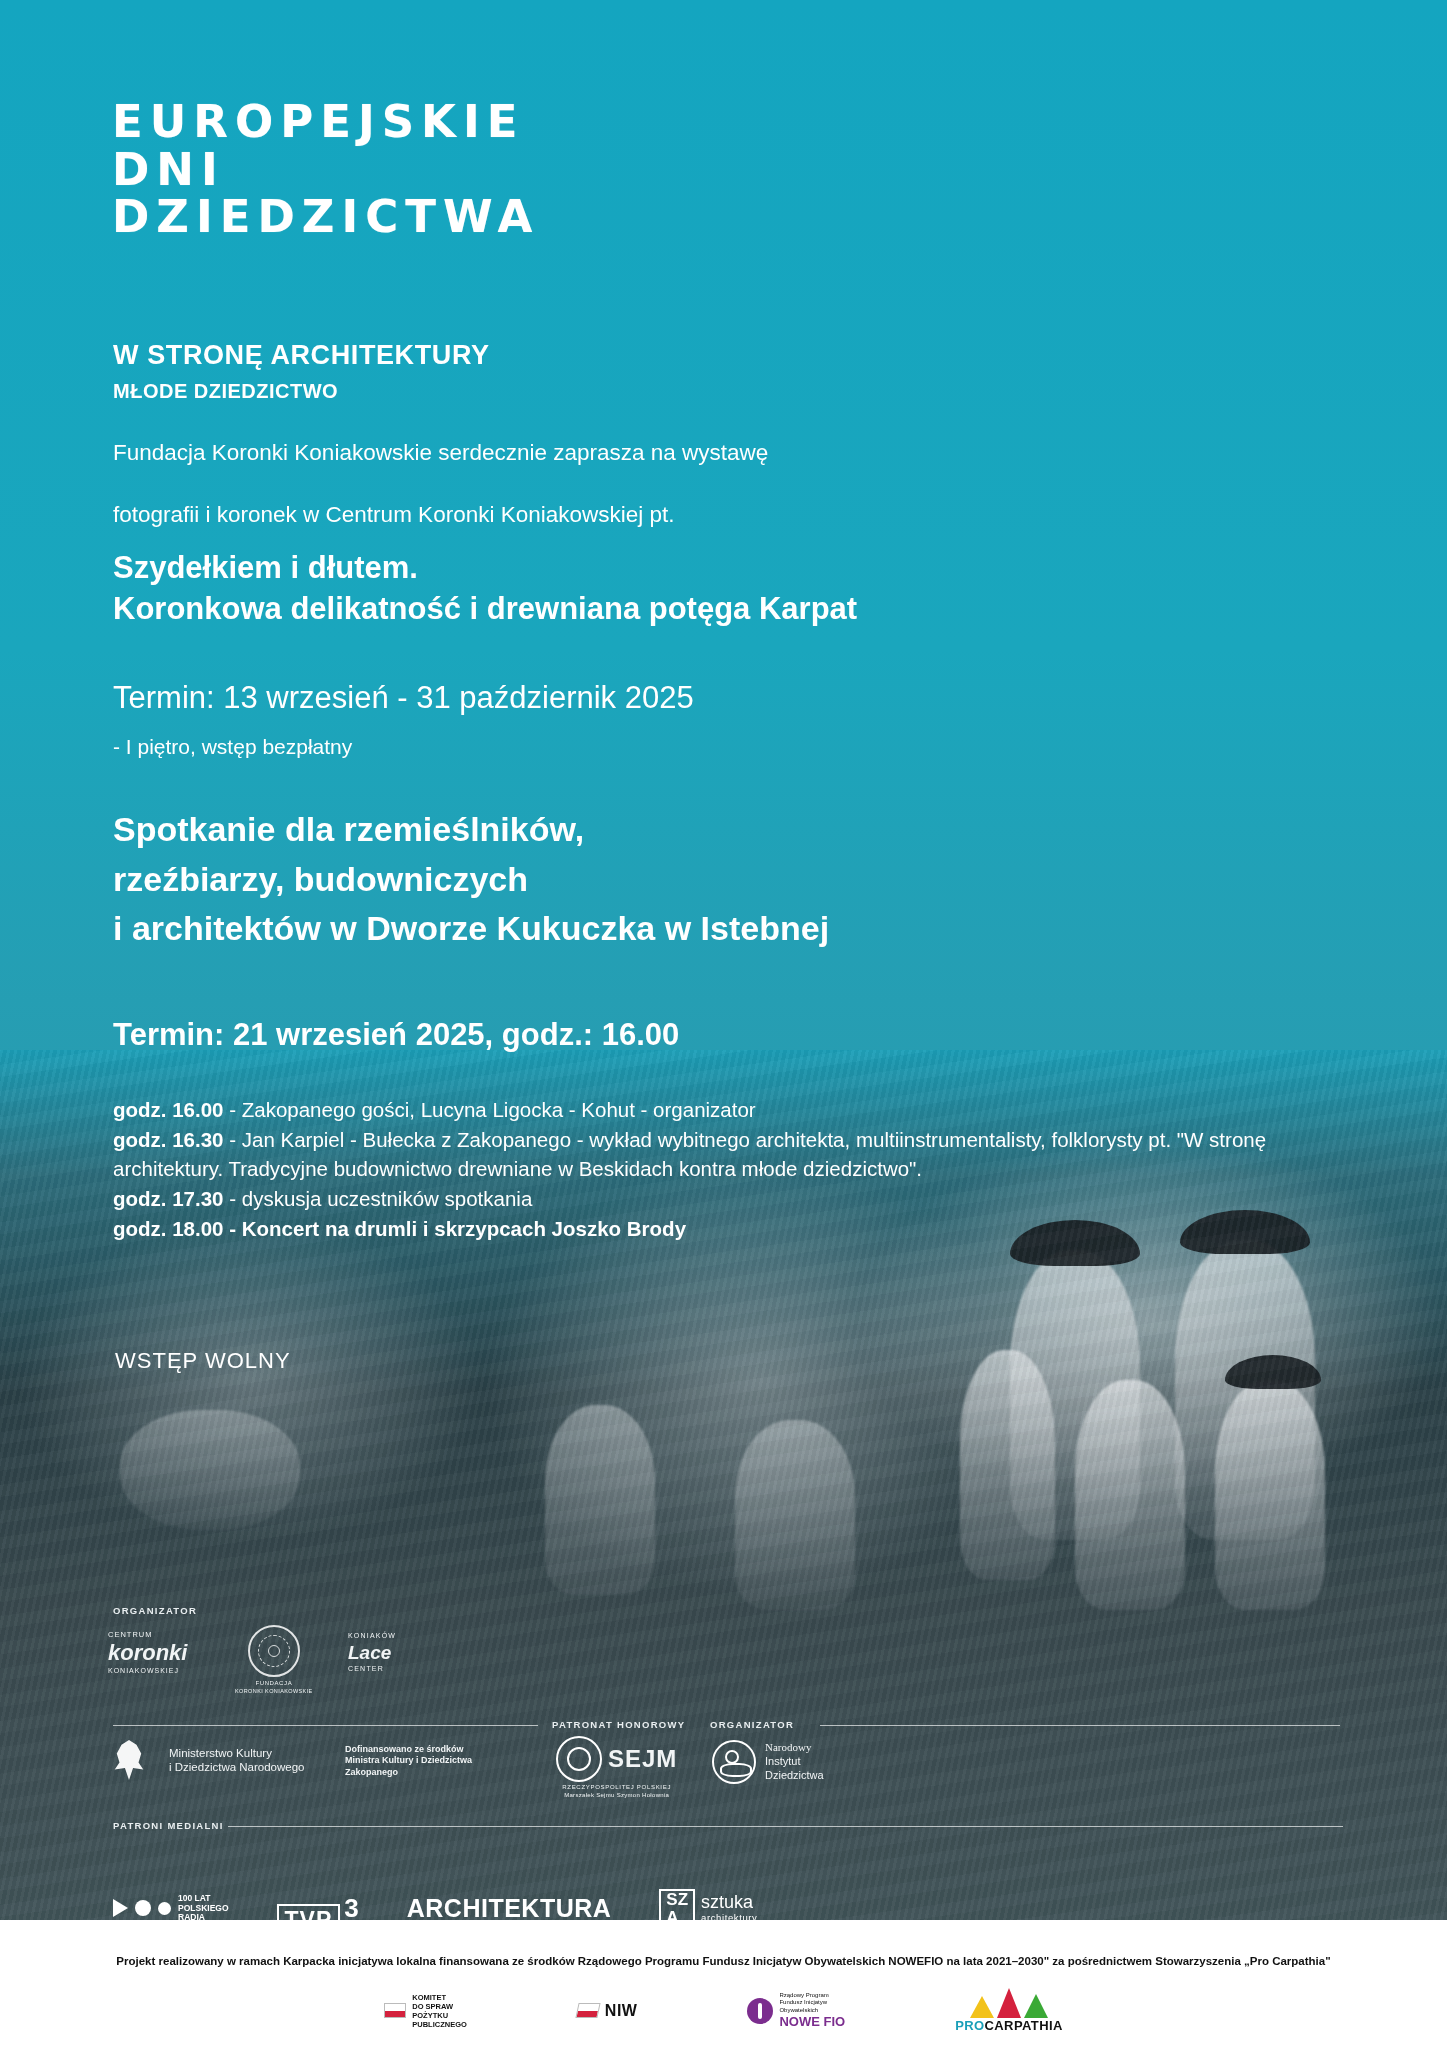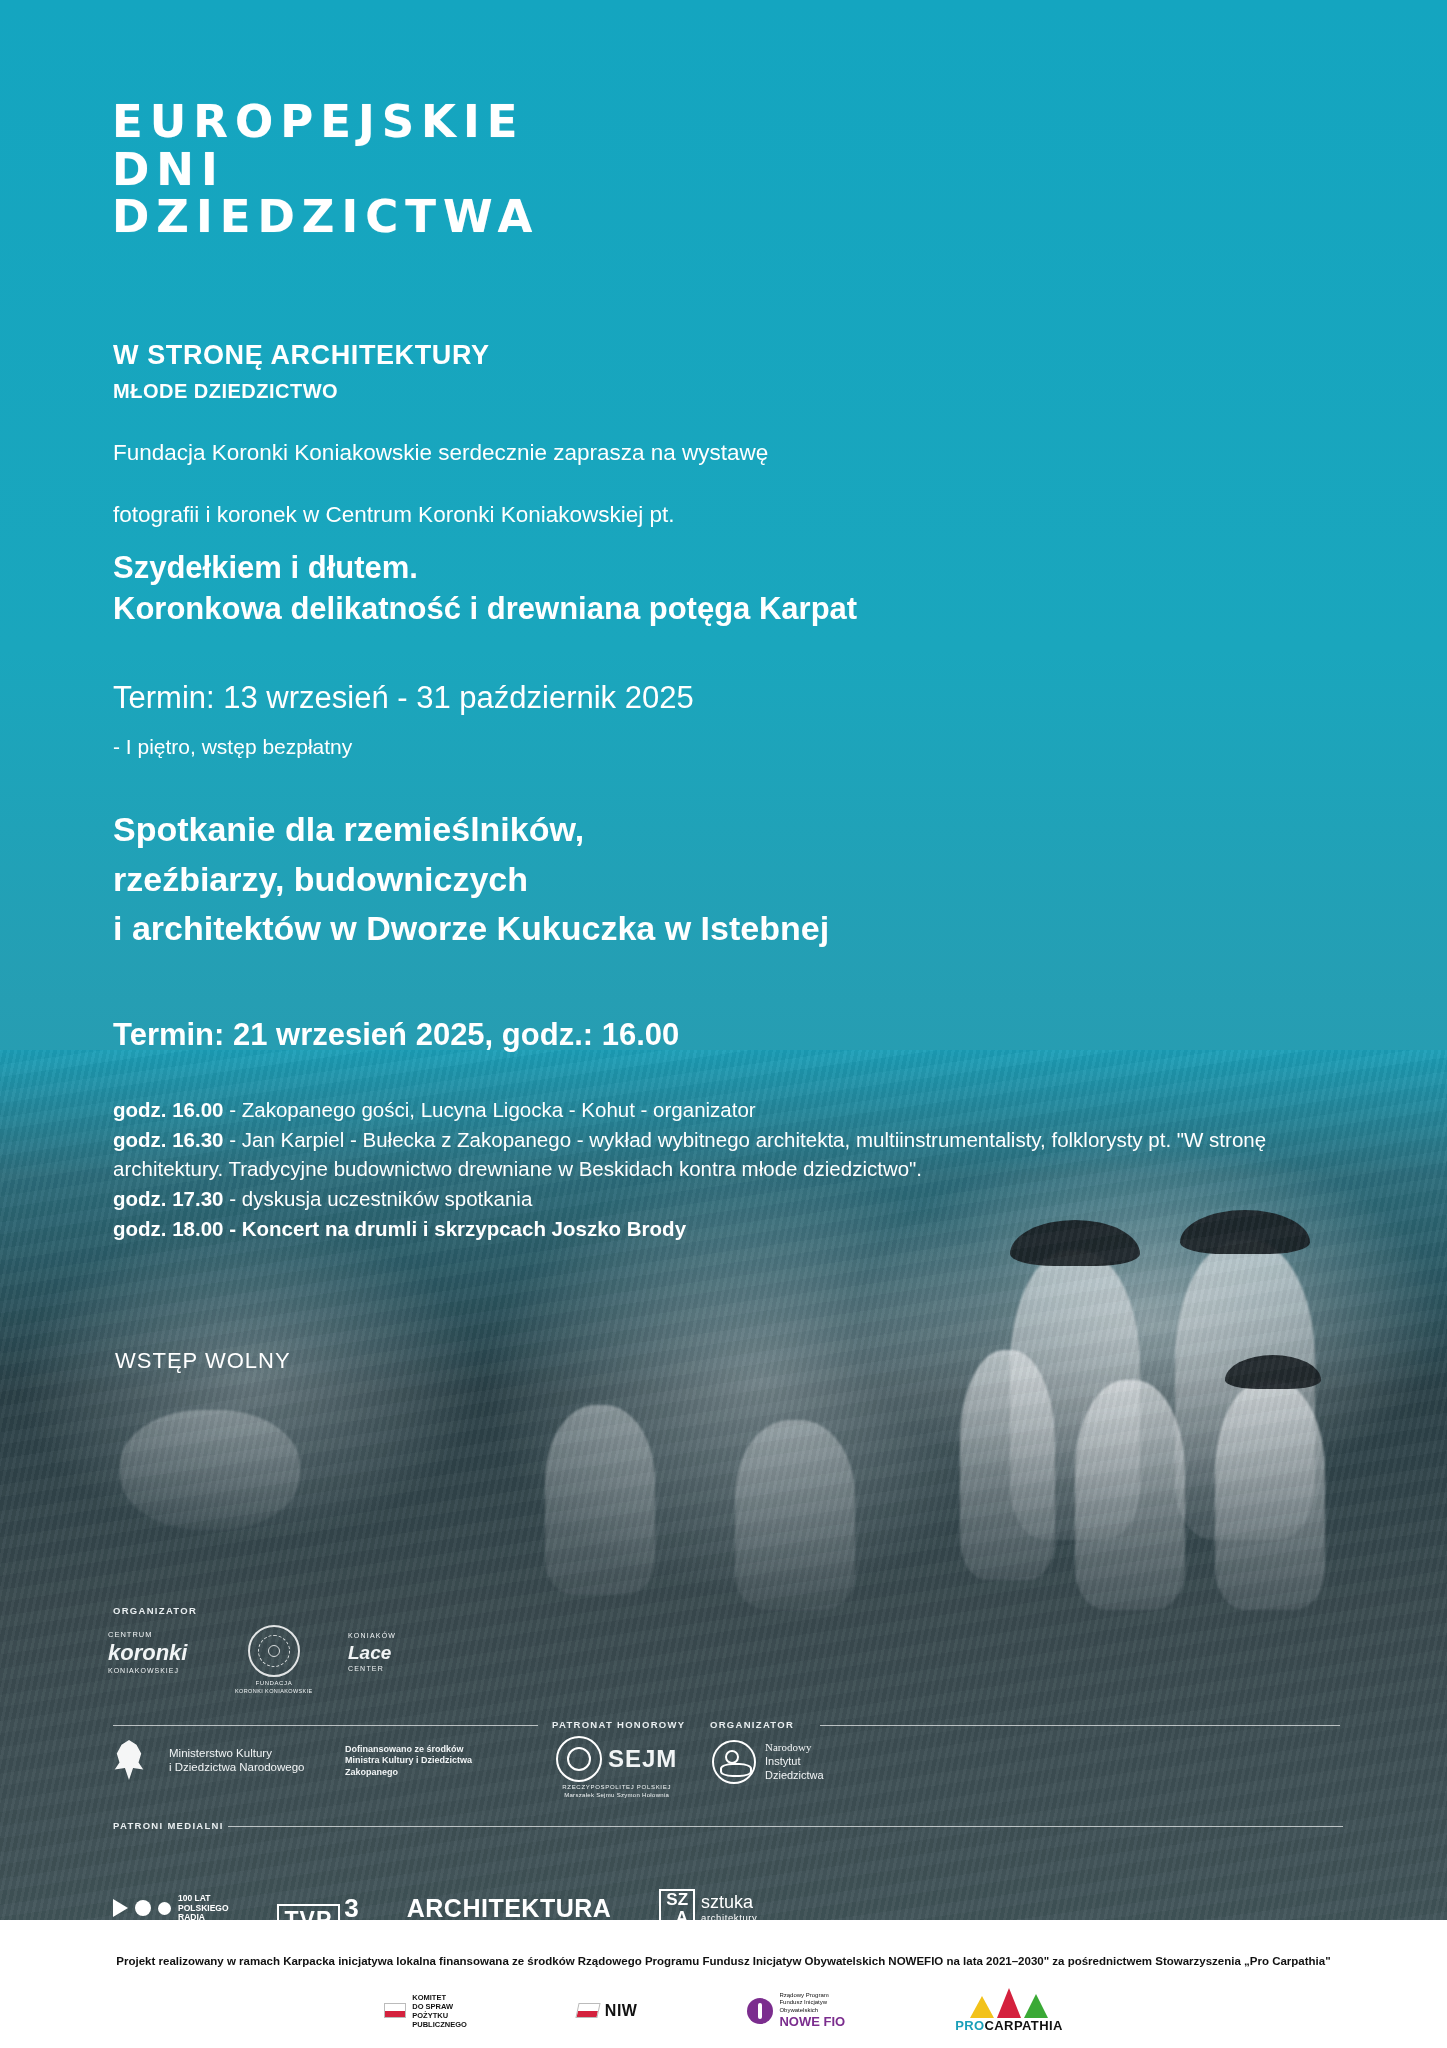--- a/index.html
+++ b/index.html
@@ -187,7 +187,7 @@
   .tvp-3 { font-size: 26px; font-weight: 700; color: #fff; }
   .architektura { font-size: 25px; font-weight: 700; letter-spacing: .5px; color: #fff; }
   .sz { display: flex; align-items: center; gap: 6px; }
-  .sz-mark { border: 2px solid #fff; padding: 0 5px; font-size: 17px; font-weight: 700; color: #fff; line-height: 1.05; text-align: right; }
+  .sz-mark { border: 2px solid #fff; padding: 0 5px; font-size: 17px; font-weight: 700; color: #fff; line-height: 1.05; }
   .sz-text { font-size: 18px; color: #fff; line-height: 1.1; }
   .sz-text .small { font-size: 9.5px; letter-spacing: .6px; }
 

